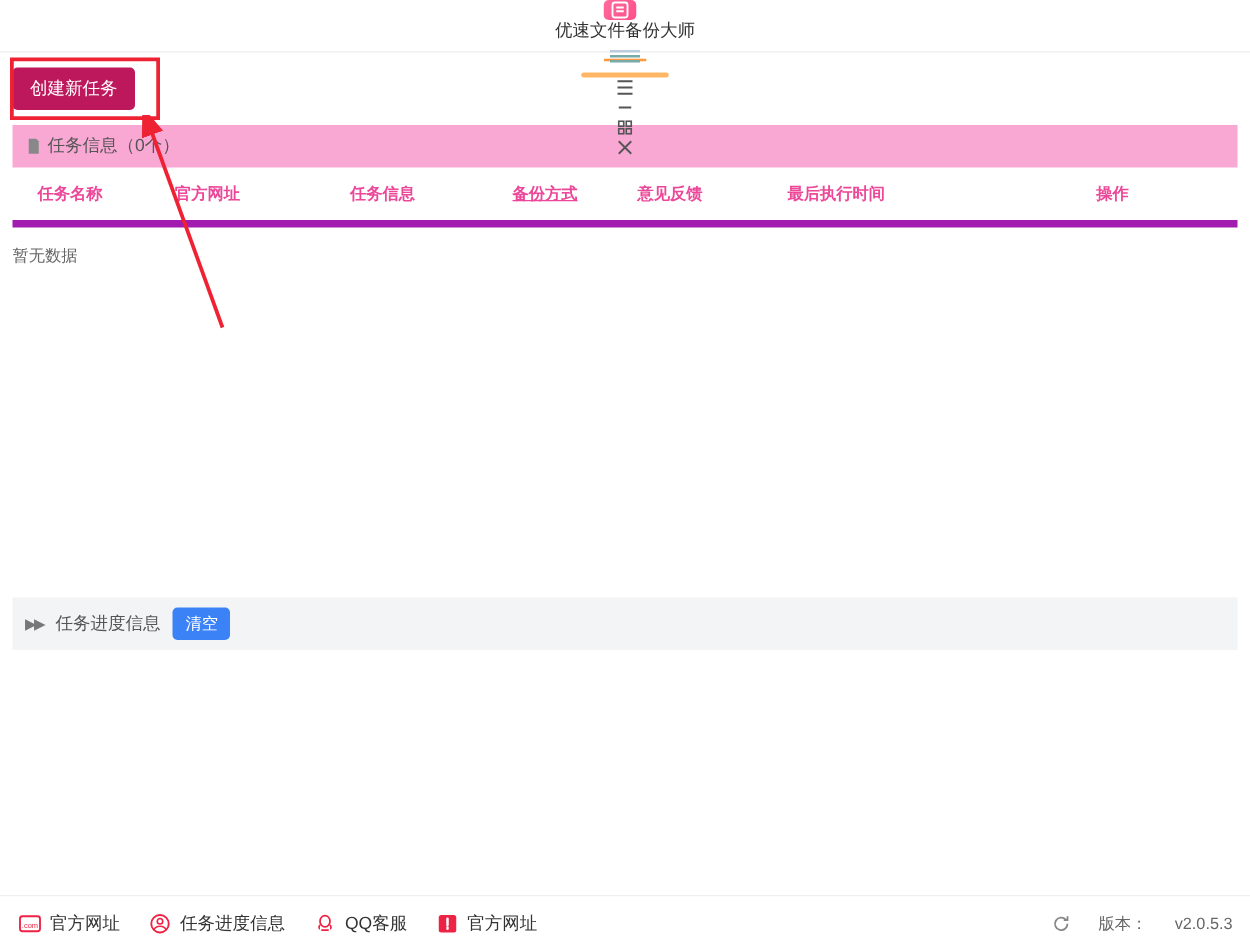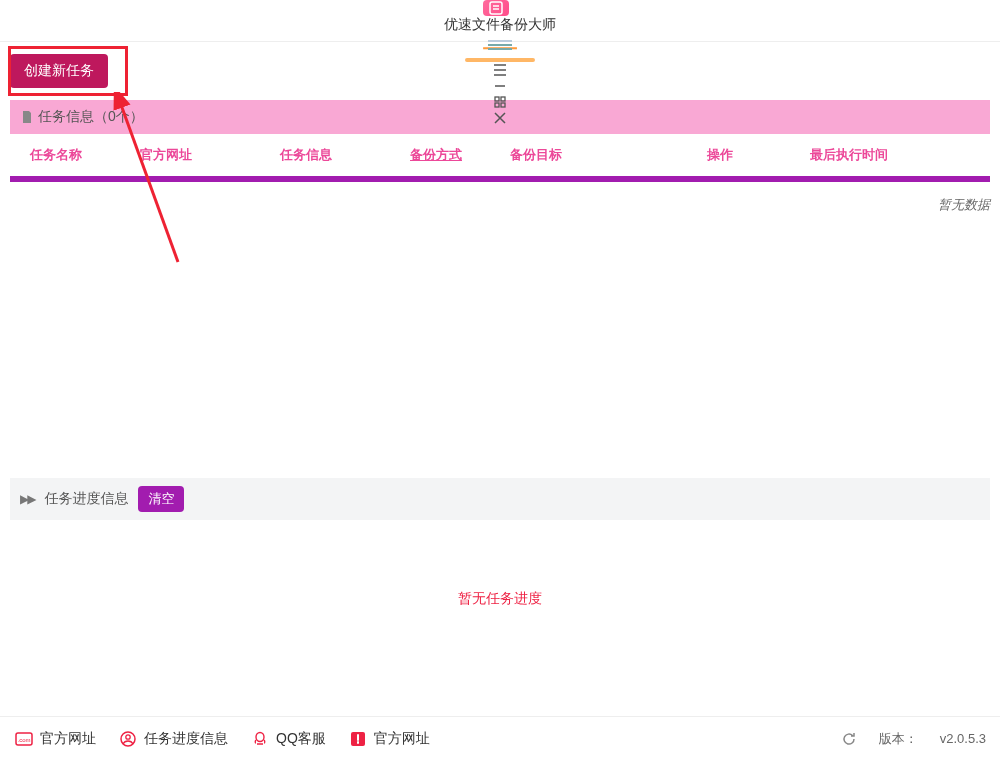--- a/index.html
+++ b/index.html
@@ -122,7 +122,7 @@
     <div class="th c2">官方网址</div>
     <div class="th c3">任务信息</div>
     <div class="th c4">备份方式</div>
-    <div class="th c5">备份目标</div>
+    <div class="th c5">意见反馈</div>
     <div class="th c7">操作</div>
     <div class="th c6">最后执行时间</div>
   </div>

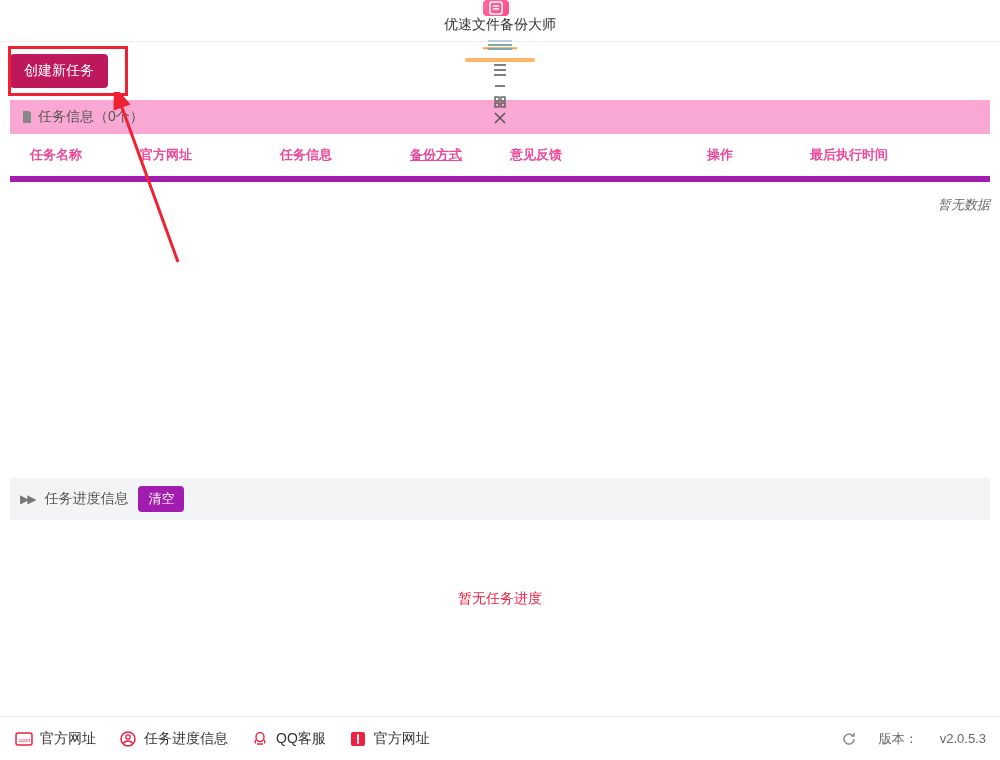--- a/index.html
+++ b/index.html
@@ -123,8 +123,8 @@
     <div class="th c3">任务信息</div>
     <div class="th c4">备份方式</div>
     <div class="th c5">意见反馈</div>
+    <div class="th c6">最后执行时间</div>
     <div class="th c7">操作</div>
-    <div class="th c6">最后执行时间</div>
   </div>
   <div class="empty-row">暂无数据</div>
   <div class="gap-fill"></div>

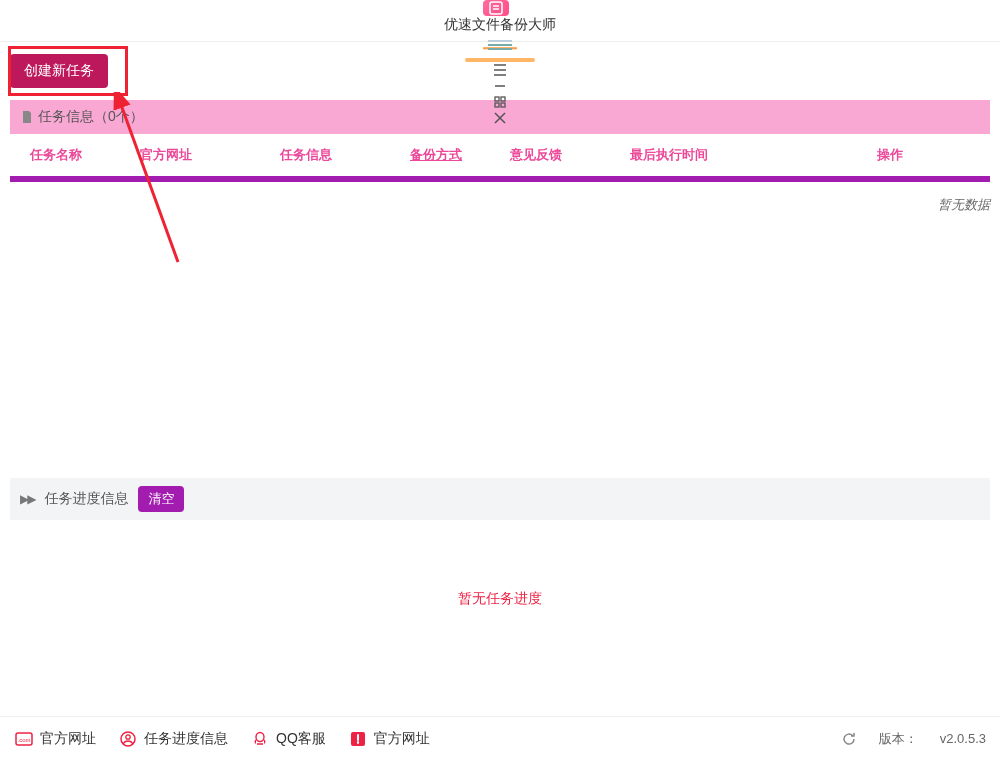--- a/index.html
+++ b/index.html
@@ -34,7 +34,7 @@
     .c6 { width: 170px; }
     .c7 { flex: 1; text-align: center; }
 
-    .empty-row { text-align: right; padding: 14px 0 12px; font-size: 13px; color: #666; font-style: italic; }
+    .empty-row { text-align: left; padding: 14px 0 12px; font-size: 13px; color: #666; }
 
     .gap-fill { height: 240px; }
 

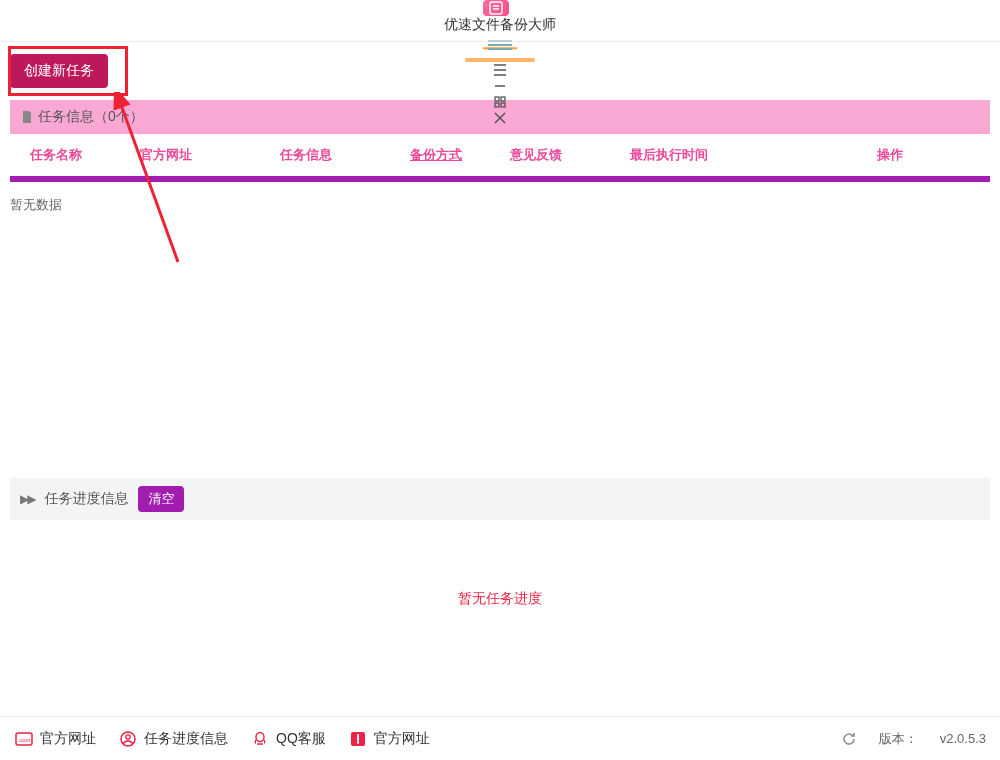--- a/index.html
+++ b/index.html
@@ -40,7 +40,7 @@
 
     .section2 { margin: 12px 10px 0; }
     .section2-head { background: #f3f4f5; padding: 8px 10px; font-size: 14px; color: #555; display: flex; align-items: center; gap: 10px; }
-    .clear-btn { background: #a21caf; color: #fff; border: none; border-radius: 4px; padding: 4px 10px; font-size: 13px; cursor: pointer; }
+    .clear-btn { background: #3b82f6; color: #fff; border: none; border-radius: 4px; padding: 4px 10px; font-size: 13px; cursor: pointer; }
     .ff-icon { color: #777; font-size: 12px; letter-spacing: -2px; }
 
     .empty-progress { text-align: center; padding: 70px 0 80px; font-size: 14px; color: #e24; }

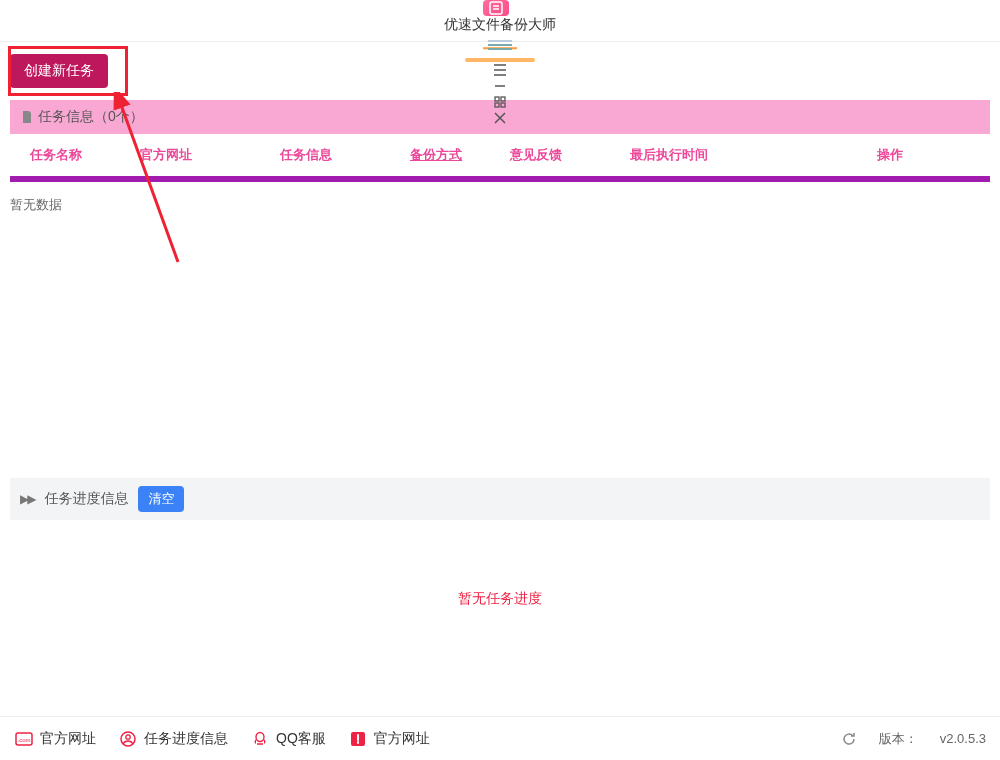--- a/index.html
+++ b/index.html
@@ -136,7 +136,6 @@
     <span>任务进度信息</span>
     <button class="clear-btn">清空</button>
   </div>
-  <div class="empty-progress">暂无任务进度</div>
 </div>
 
 <div class="footer">

